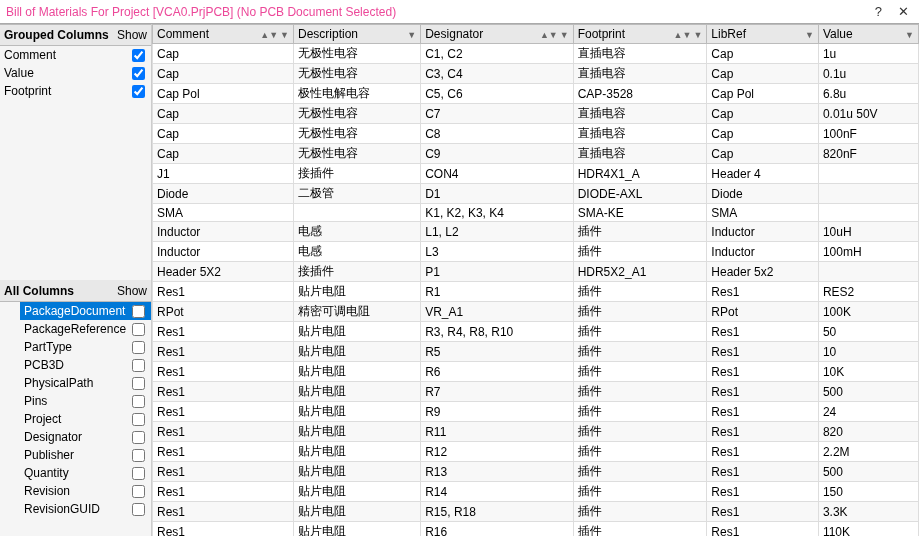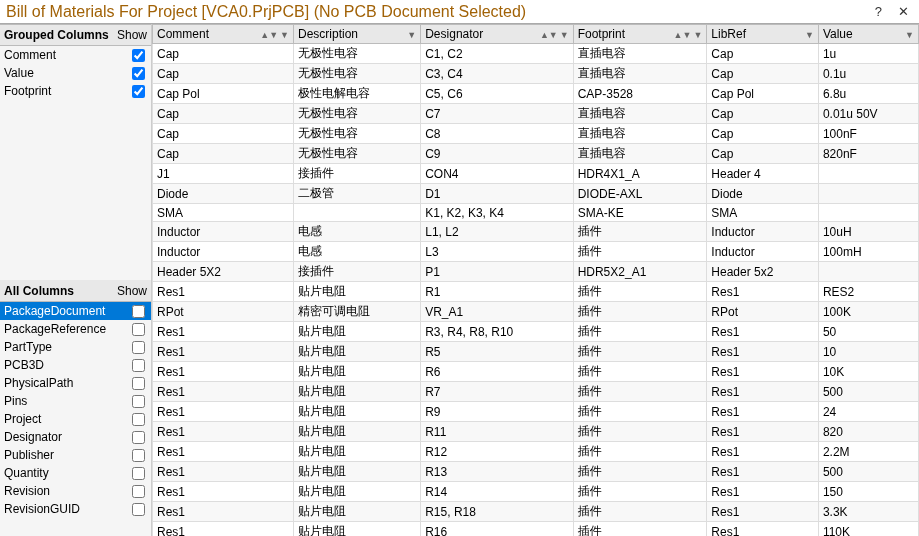--- a/index.html
+++ b/index.html
@@ -14,7 +14,7 @@
       justify-content: space-between;
       height: 24px;
     }
-    .title-bar-left { font-size: 16px; color: #a16207; }
+    .title-bar-left { font-size: 12px; color: #ec4899; }
     .title-bar-right { display: flex; gap: 8px; }
     .title-btn { background: none; border: none; cursor: pointer; font-size: 13px; color: #333; padding: 0 4px; }
 

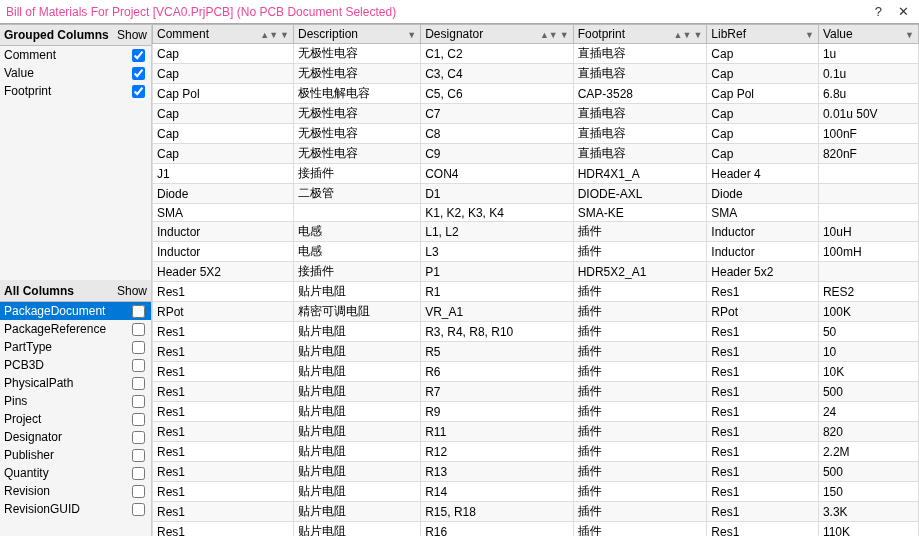--- a/index.html
+++ b/index.html
@@ -50,7 +50,7 @@
       height: 22px;
       text-align: right;
     }
-    .all-cols-list { flex: 1; overflow-y: auto; max-height: 260px; }
+    .all-cols-list { flex: 1; overflow-y: auto; max-height: 260px; margin-left: 20px; }
     .all-col-item { display: flex; align-items: center; padding: 1px 4px; height: 18px; }
     .all-col-item.selected { background: #0078d7; color: #fff; }
     .all-col-item label { flex: 1; }

